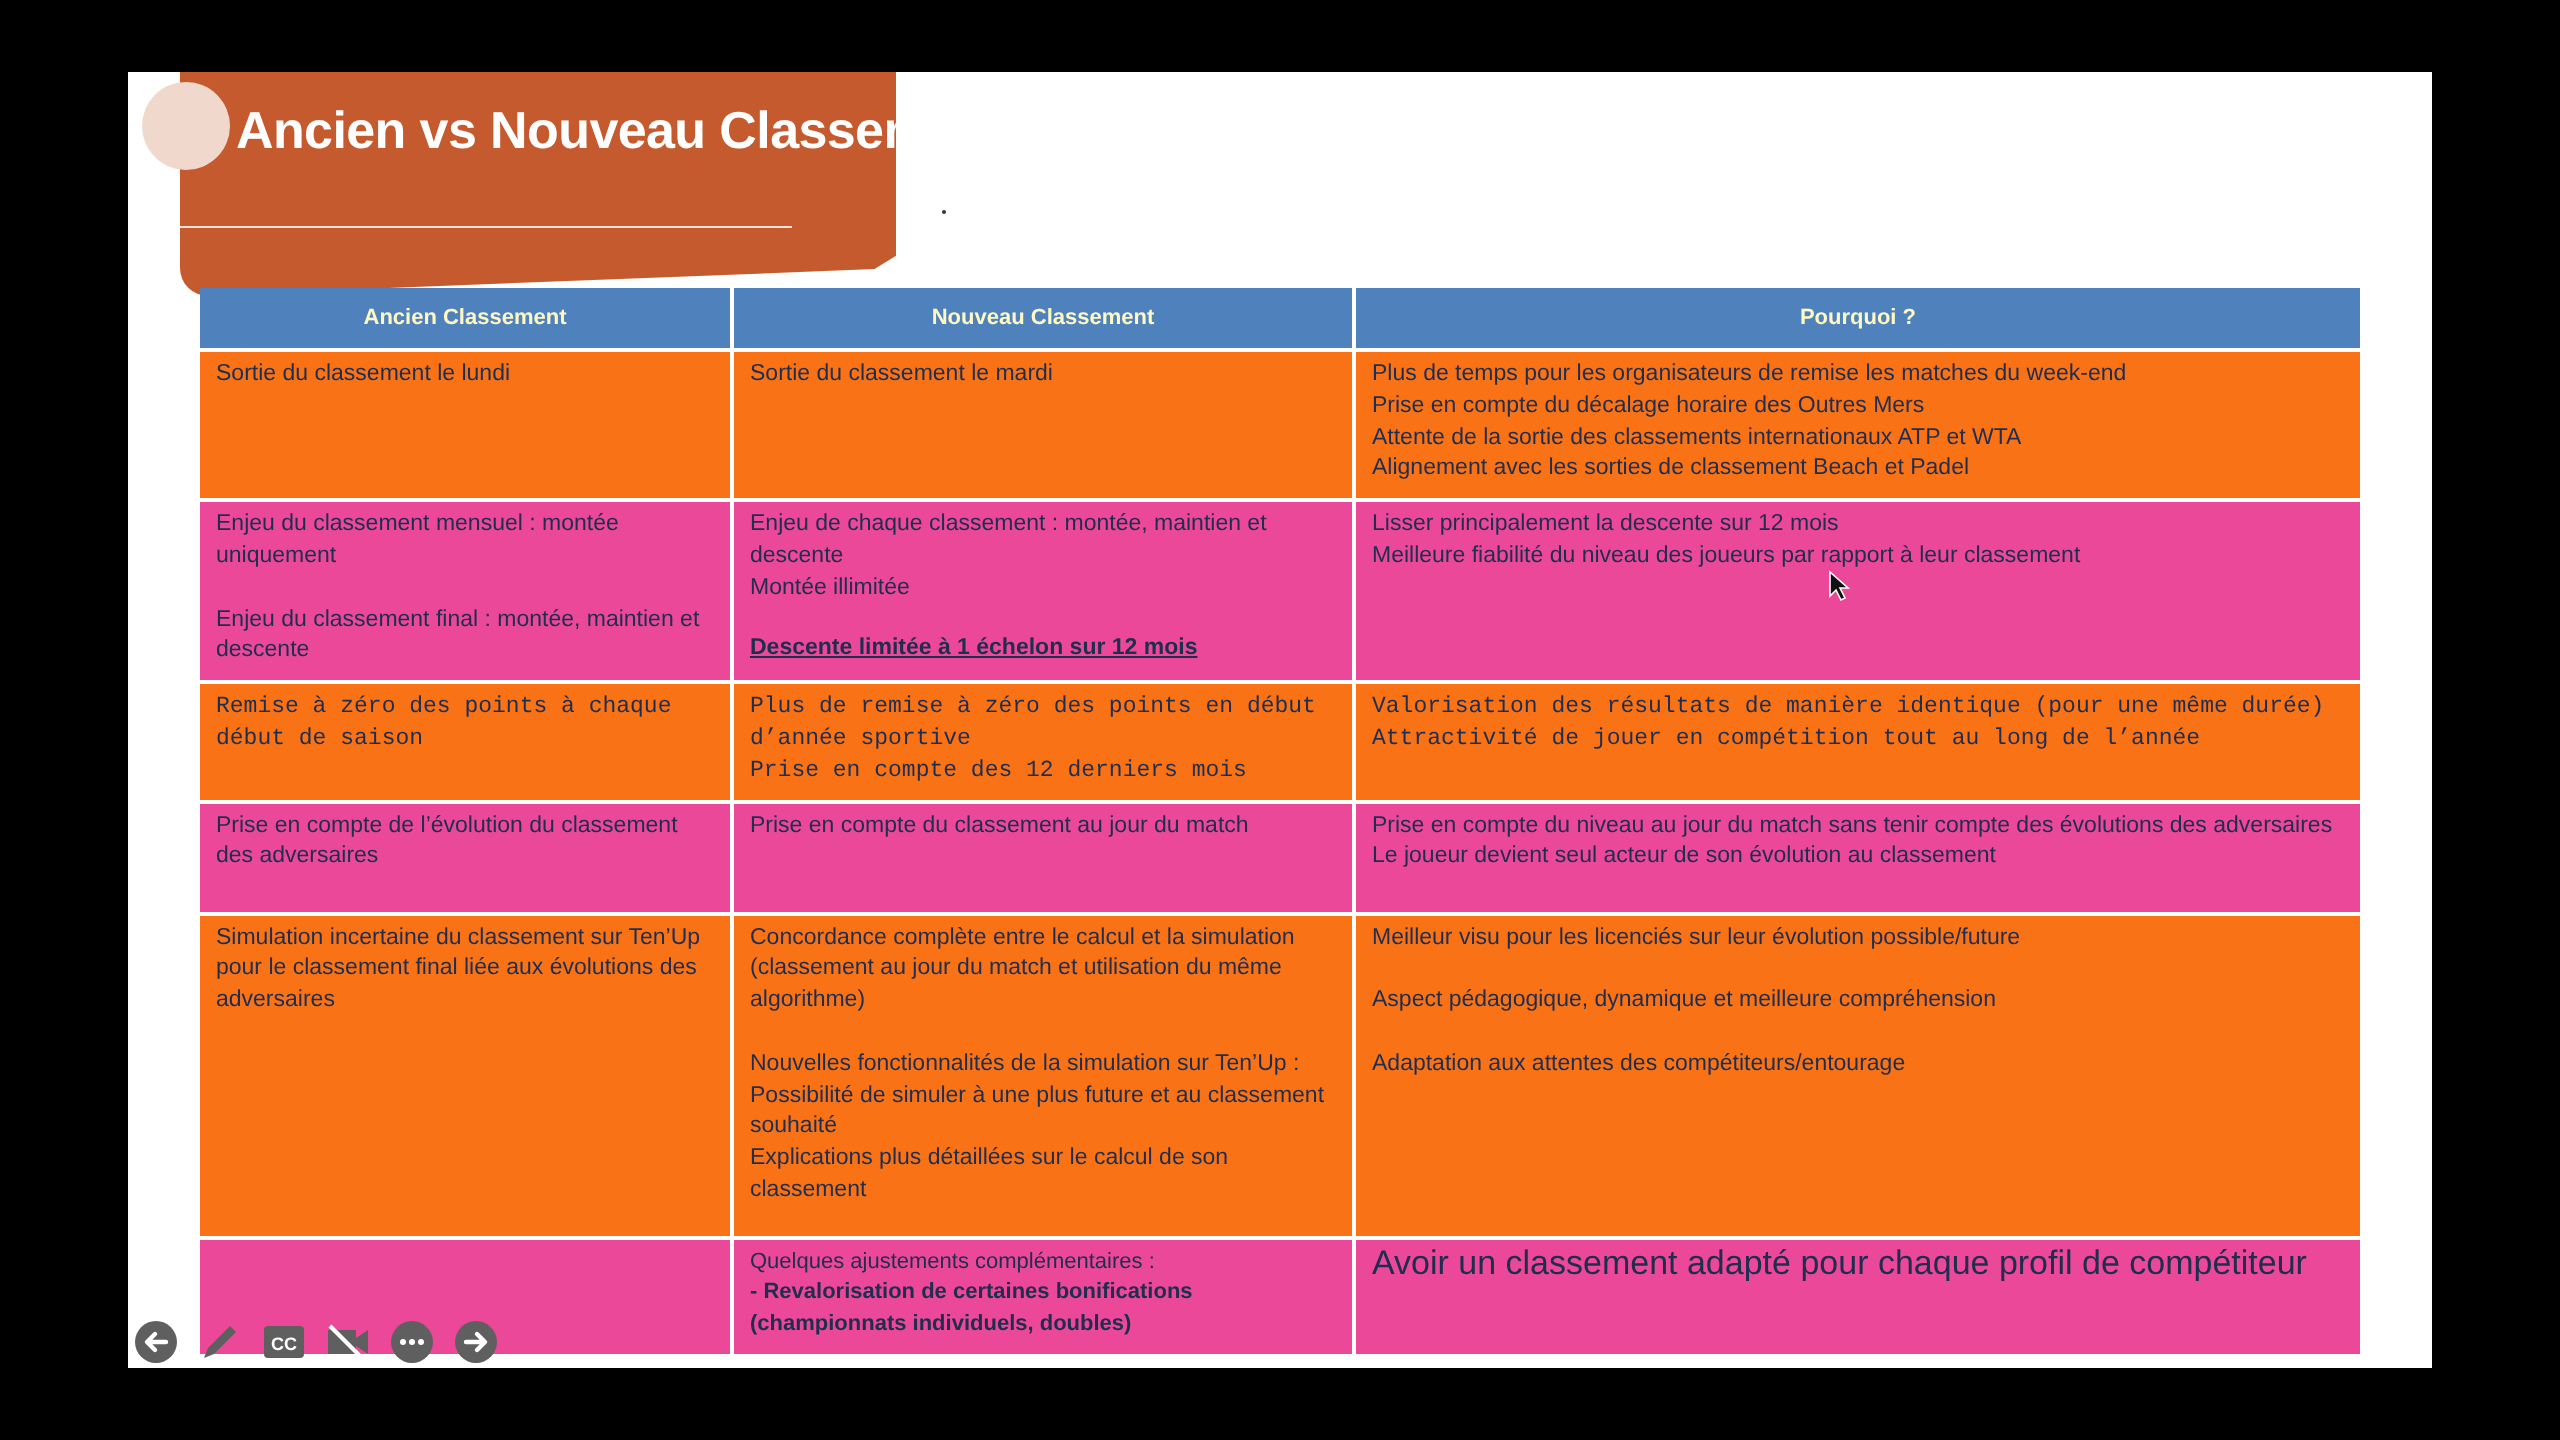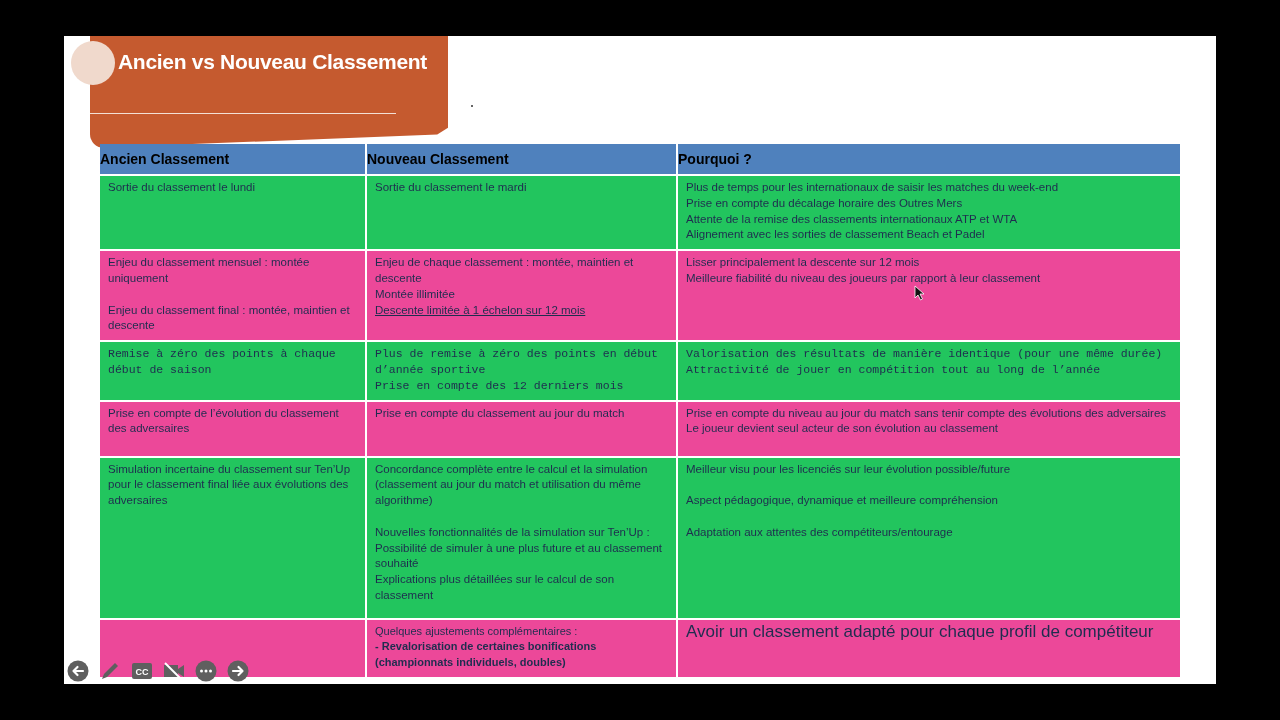--- a/index.html
+++ b/index.html
@@ -23,7 +23,7 @@
   }
   .title-text {
     position: absolute; left: 54px; top: 14px; color: #ffffff;
-    font-size: 21px; font-weight: bold; letter-spacing: -0.3px; white-space: nowrap;
+    font-size: 26px; font-weight: bold; letter-spacing: -0.3px; white-space: nowrap;
   }
   .title-underline {
     position: absolute; left: 26px; top: 77px; width: 306px; height: 1px; background: #f3e0d6;

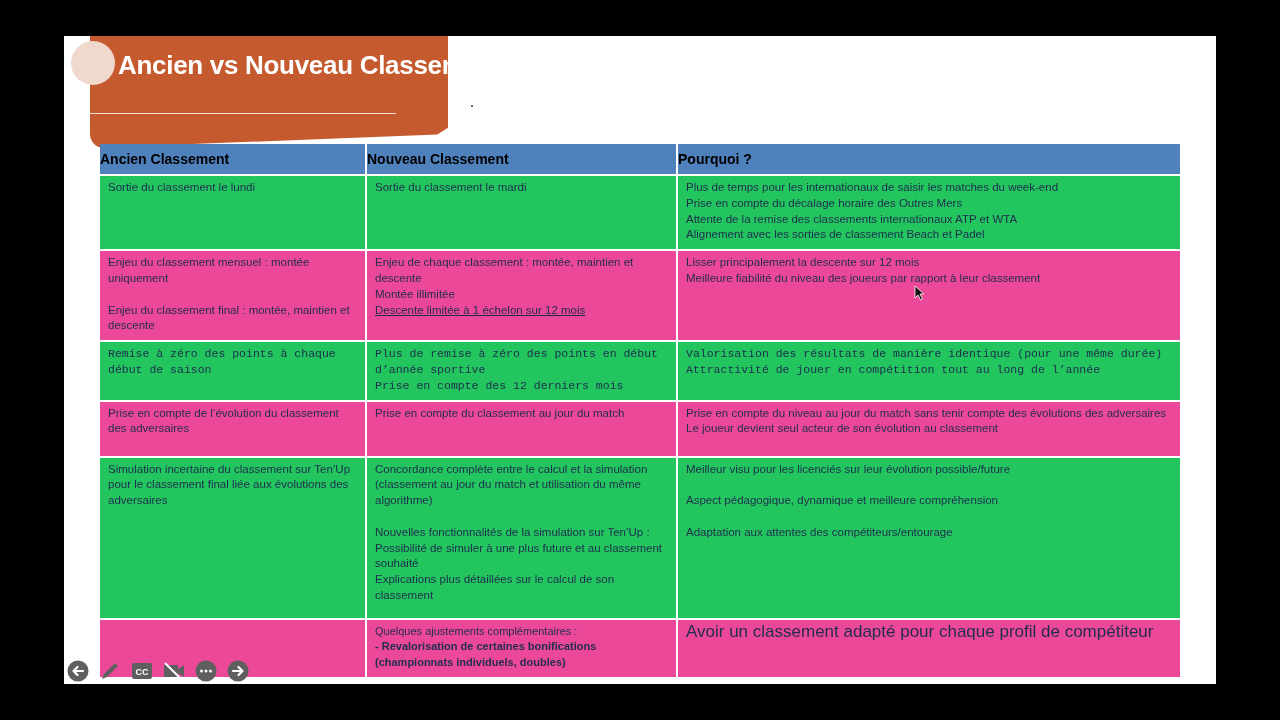--- a/index.html
+++ b/index.html
@@ -39,8 +39,8 @@
   table.compare col.c2 { width: 311px; }
   table.compare col.c3 { width: 503px; }
   table.compare th {
-    background: #4f81bd; color: #000000; font-size: 14px; font-weight: bold;
-    height: 30px; text-align: left; border-right: 2px solid #ffffff; border-bottom: 2px solid #fff;
+    background: #4f81bd; color: #fef9c3; font-size: 11px; font-weight: bold;
+    height: 30px; text-align: center; border-right: 2px solid #ffffff; border-bottom: 2px solid #fff;
     padding: 0;
   }
   table.compare th:last-child { border-right: none; }

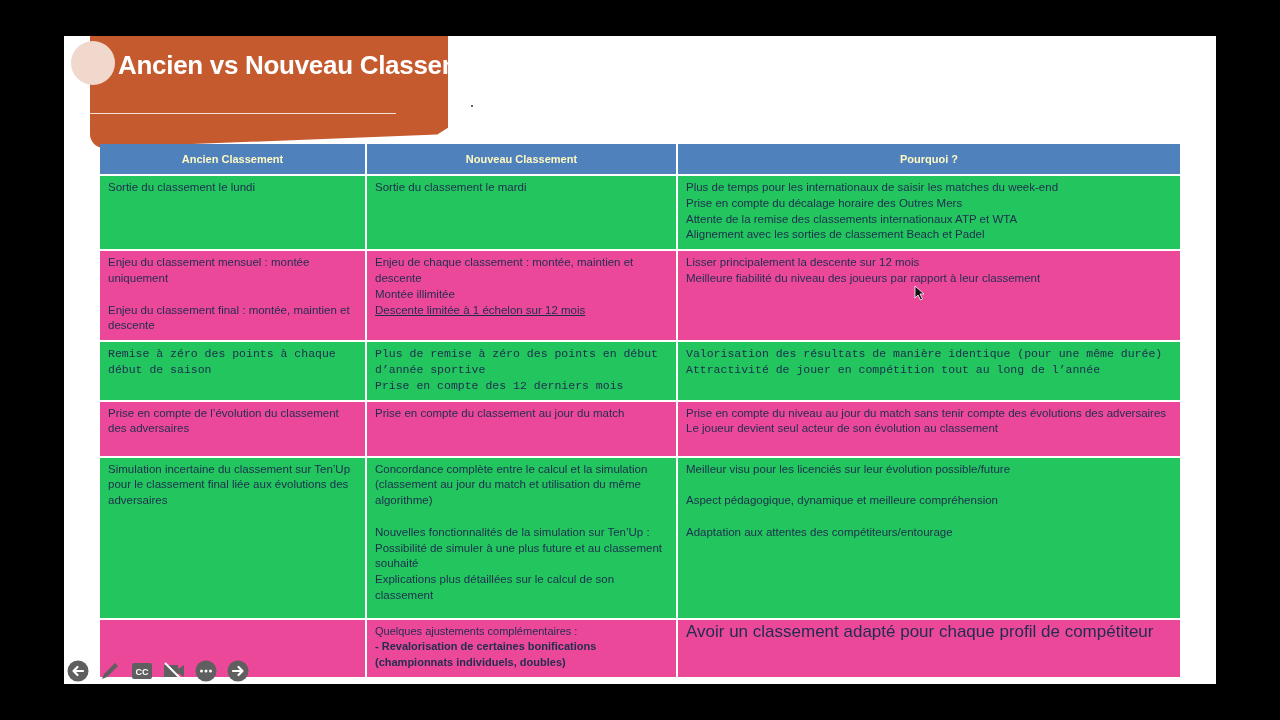--- a/index.html
+++ b/index.html
@@ -49,7 +49,7 @@
     padding: 4px 8px 6px 8px; border-right: 2px solid #ffffff; border-bottom: 2px solid #ffffff;
   }
   table.compare td:last-child { border-right: none; }
-  tr.odd td { background: #22c55e; }
+  tr.odd td { background: #f97316; }
   tr.even td { background: #ec4899; }
   .line { display: block; }
   .gap { display: block; height: 15.8px; }

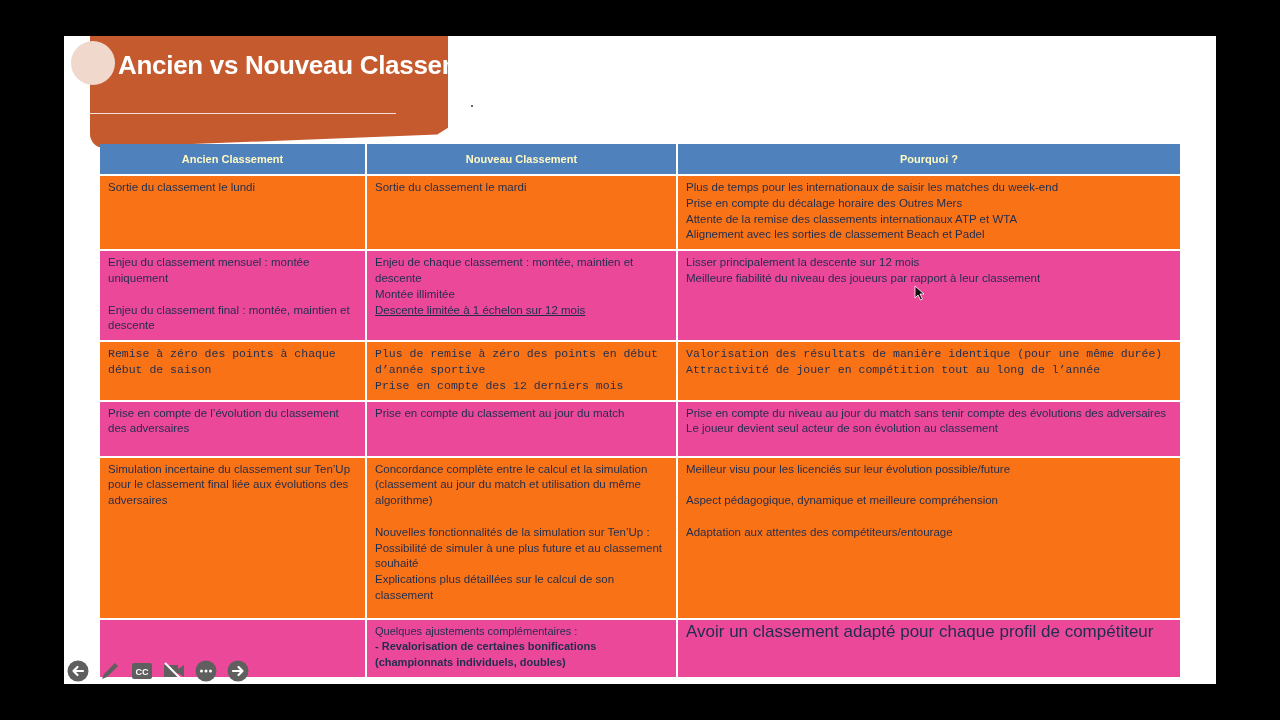--- a/index.html
+++ b/index.html
@@ -97,7 +97,7 @@
           <span class="line">Sortie du classement le mardi</span>
         </td>
         <td>
-          <span class="line">Plus de temps pour les internationaux de saisir les matches du week-end</span>
+          <span class="line">Plus de temps pour les organisateurs de remise les matches du week-end</span>
           <span class="line">Prise en compte du décalage horaire des Outres Mers</span>
           <span class="line">Attente de la remise des classements internationaux ATP et WTA</span>
           <span class="line">Alignement avec les sorties de classement Beach et Padel</span>

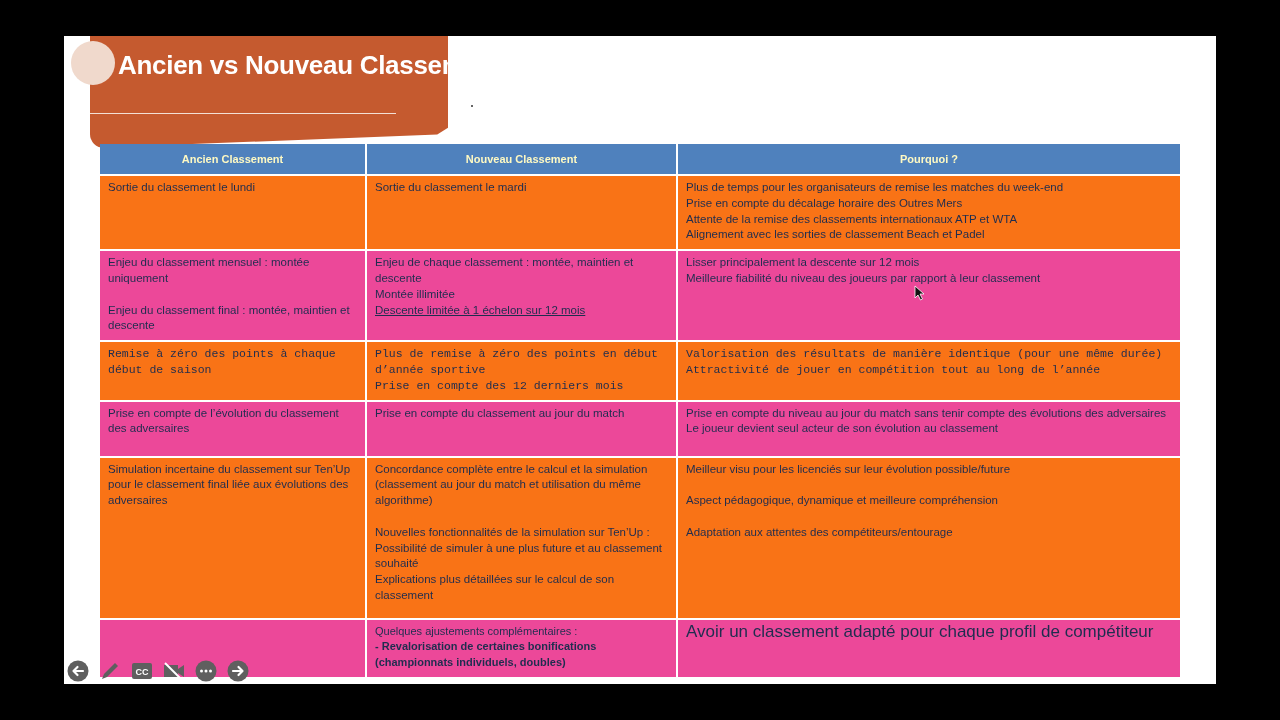--- a/index.html
+++ b/index.html
@@ -99,7 +99,7 @@
         <td>
           <span class="line">Plus de temps pour les organisateurs de remise les matches du week-end</span>
           <span class="line">Prise en compte du décalage horaire des Outres Mers</span>
-          <span class="line">Attente de la remise des classements internationaux ATP et WTA</span>
+          <span class="line">Attente de la sortie des classements internationaux ATP et WTA</span>
           <span class="line">Alignement avec les sorties de classement Beach et Padel</span>
         </td>
       </tr>

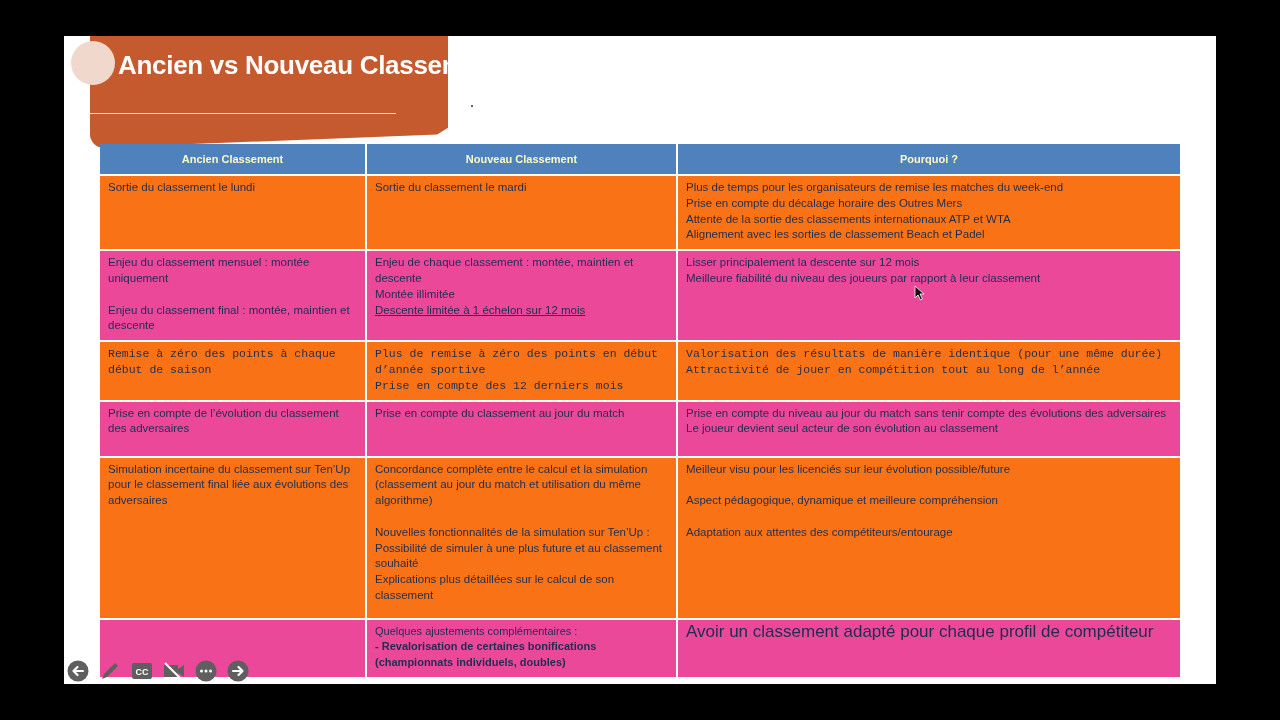--- a/index.html
+++ b/index.html
@@ -53,7 +53,7 @@
   tr.even td { background: #ec4899; }
   .line { display: block; }
   .gap { display: block; height: 15.8px; }
-  .bold-underline { font-weight: normal; text-decoration: underline; }
+  .bold-underline { font-weight: bold; text-decoration: underline; margin-top: 14px; }
   .bold { font-weight: bold; }
 
   .controls {

